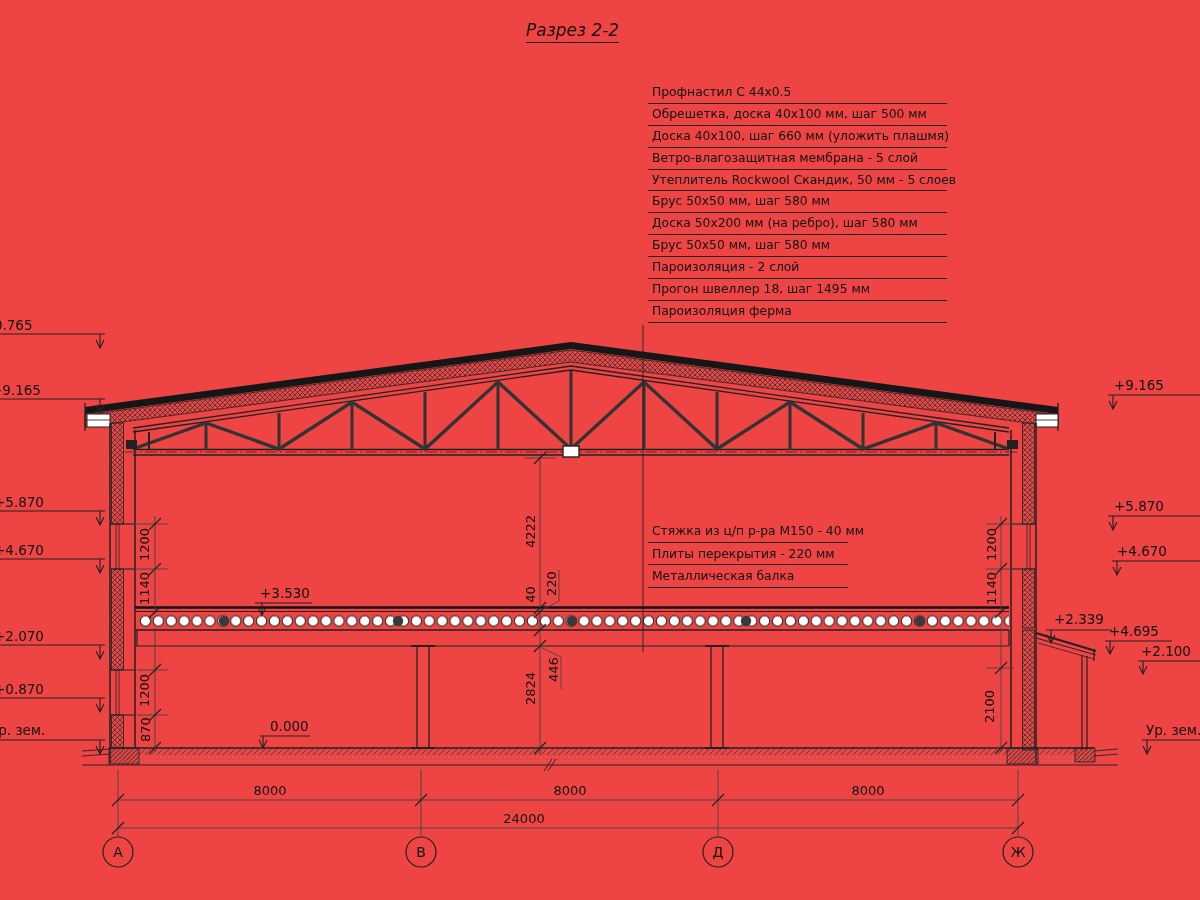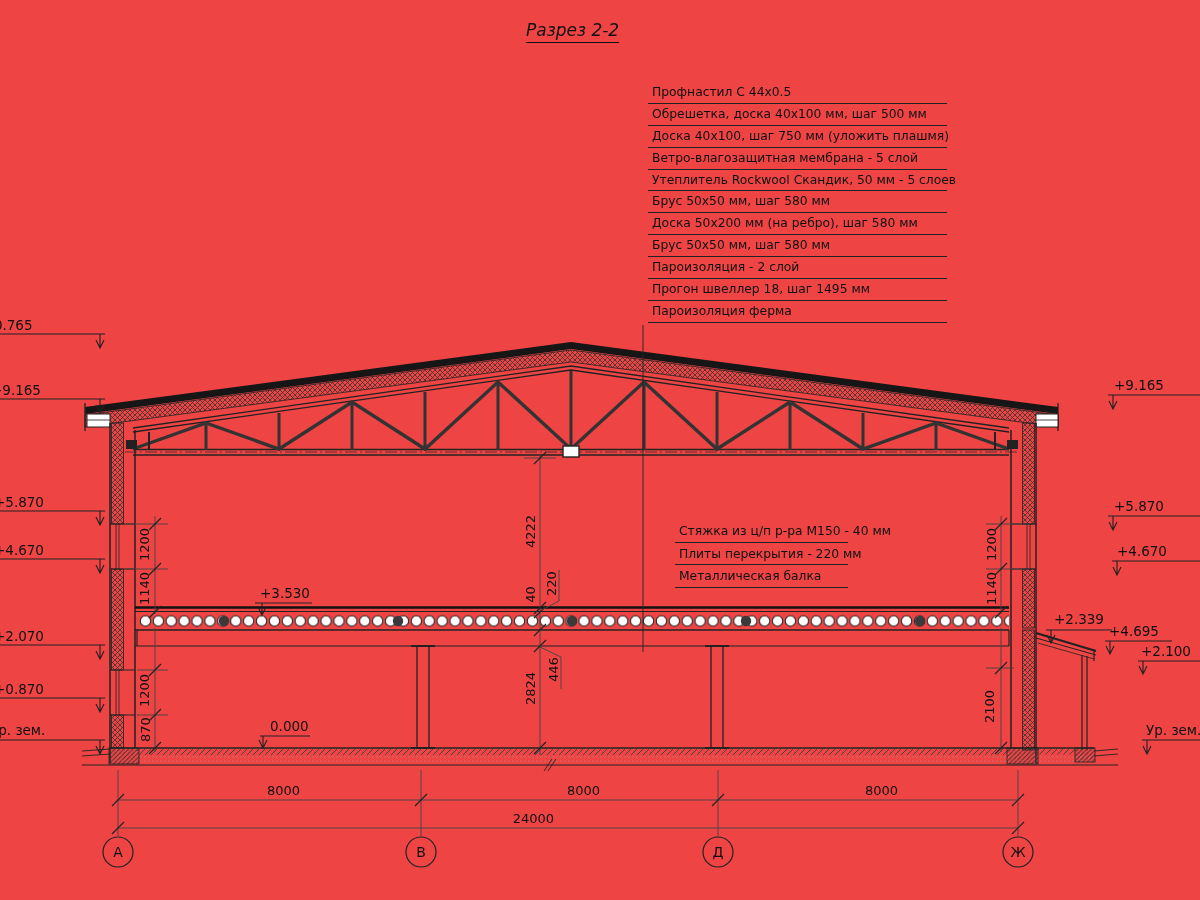--- a/index.html
+++ b/index.html
@@ -174,7 +174,7 @@
 <div class="callout-stack">
       <div class="row">Профнастил С 44х0.5</div>
       <div class="row">Обрешетка, доска 40х100 мм, шаг 500 мм</div>
-      <div class="row">Доска 40х100, шаг 750 мм (уложить плашмя)</div>
+      <div class="row">Доска 40х100, шаг 660 мм (уложить плашмя)</div>
       <div class="row">Ветро-влагозащитная мембрана - 5 слой</div>
       <div class="row">Утеплитель Rockwool Скандик, 50 мм - 5 слоев</div>
       <div class="row">Брус 50х50 мм, шаг 580 мм</div>

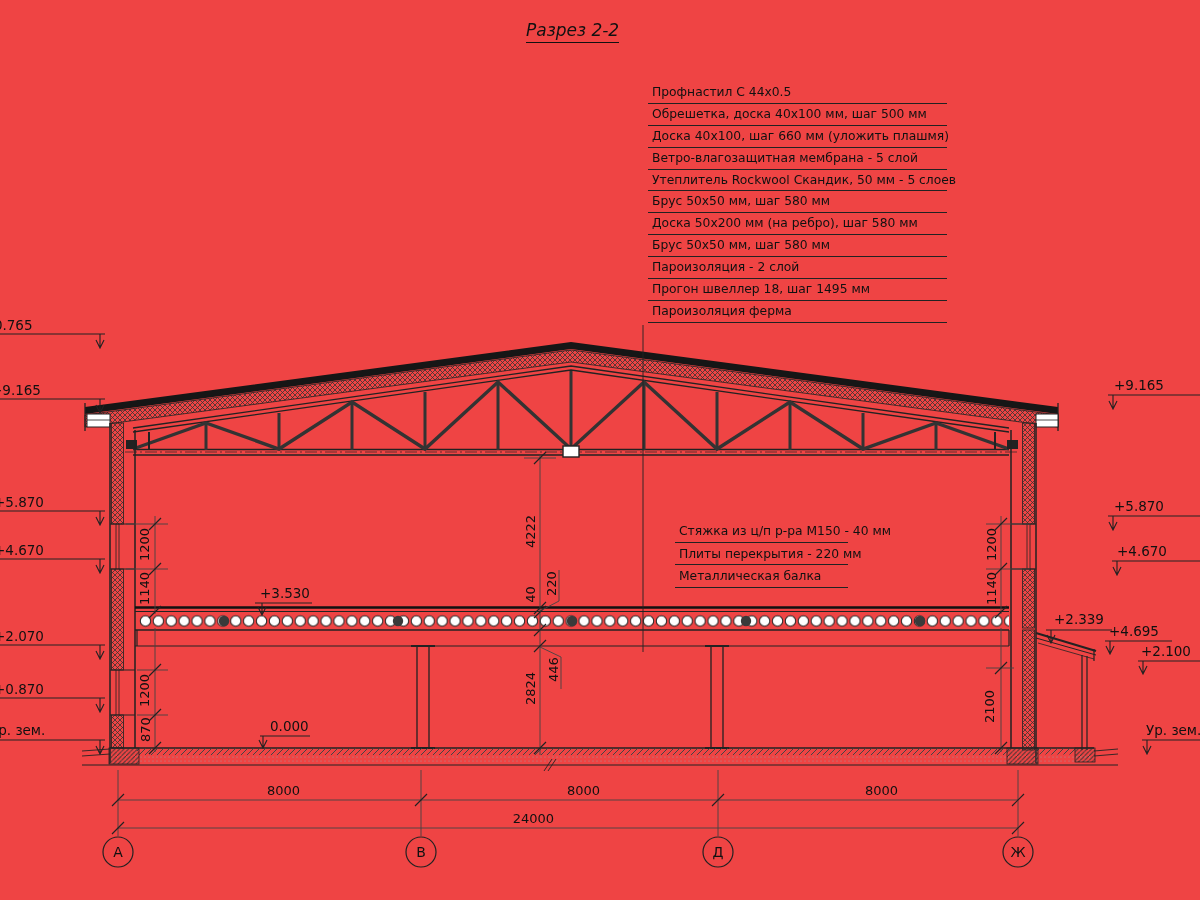--- a/index.html
+++ b/index.html
@@ -13,7 +13,7 @@
          border-bottom:1px solid #222;padding-left:4px;box-sizing:border-box;}
   .floor-stack{position:absolute;left:648px;top:520px;width:200px;}
   .floor-stack .row{height:22.7px;line-height:22.7px;font-size:12.3px;white-space:nowrap;
-         border-bottom:1px solid #222;padding-left:4px;box-sizing:border-box;margin-left:27px;}
+         border-bottom:1px solid #222;padding-left:4px;box-sizing:border-box;}
   .elev{position:absolute;font-size:13.5px;white-space:nowrap;}
   .dimh{position:absolute;font-size:13px;width:60px;text-align:right;white-space:nowrap;}
   .dimv{position:absolute;font-size:13px;width:44px;text-align:center;white-space:nowrap;

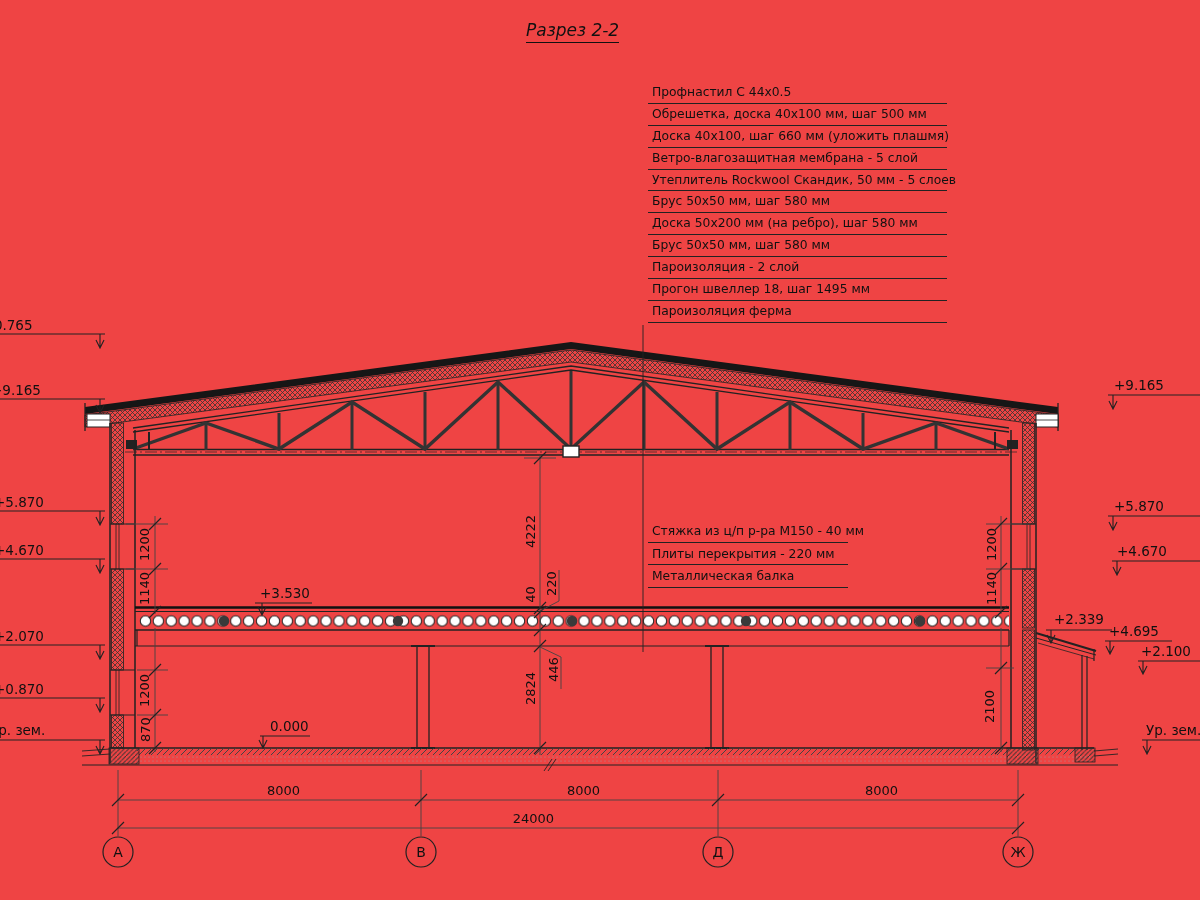--- a/index.html
+++ b/index.html
@@ -15,7 +15,7 @@
   .floor-stack .row{height:22.7px;line-height:22.7px;font-size:12.3px;white-space:nowrap;
          border-bottom:1px solid #222;padding-left:4px;box-sizing:border-box;}
   .elev{position:absolute;font-size:13.5px;white-space:nowrap;}
-  .dimh{position:absolute;font-size:13px;width:60px;text-align:right;white-space:nowrap;}
+  .dimh{position:absolute;font-size:13px;width:60px;text-align:center;white-space:nowrap;}
   .dimv{position:absolute;font-size:13px;width:44px;text-align:center;white-space:nowrap;
         transform:rotate(-90deg);transform-origin:center;}
   .axis{position:absolute;font-size:14px;width:30px;text-align:center;white-space:nowrap;

